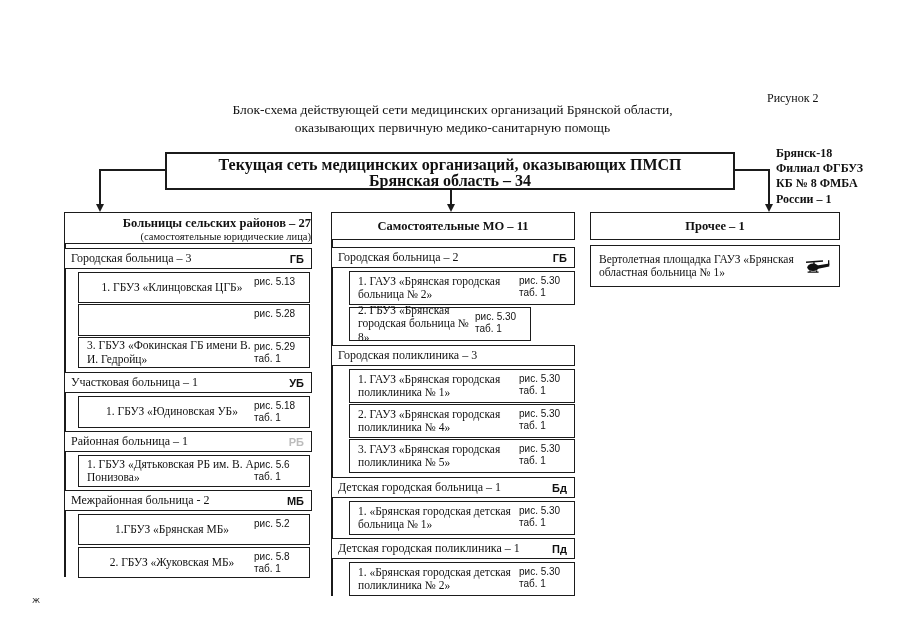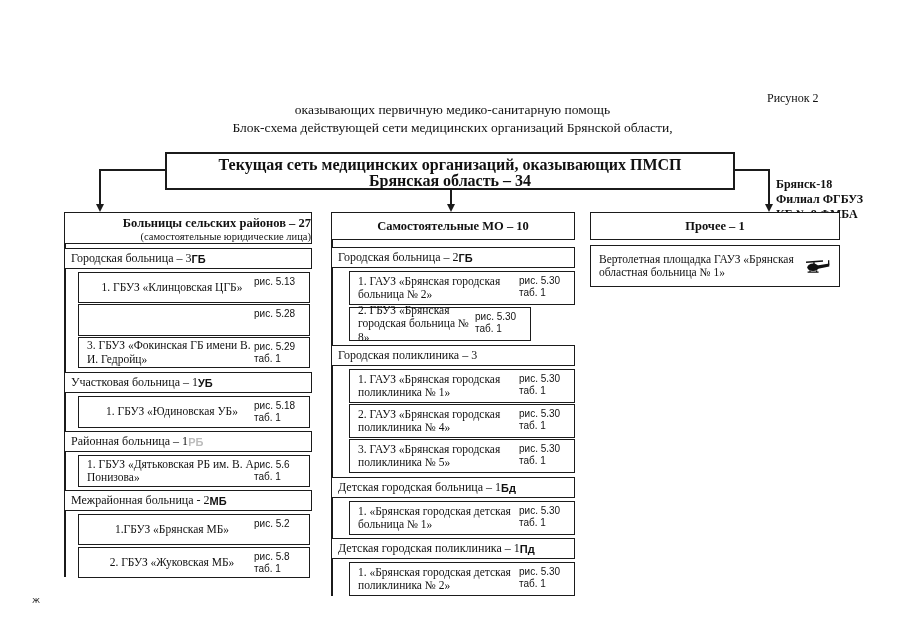--- a/index.html
+++ b/index.html
@@ -41,8 +41,8 @@
   <div class="figlabel">Рисунок 2</div>
 
   <div class="title">
+    <div>Блок-схема действующей сети медицинских организаций Брянской области,</div>
     <div>оказывающих первичную медико-санитарную помощь</div>
-    <div>Блок-схема действующей сети медицинских организаций Брянской области,</div>
   </div>
 
   <div class="box root" style="left:165px;top:152px;width:570px;height:38px">

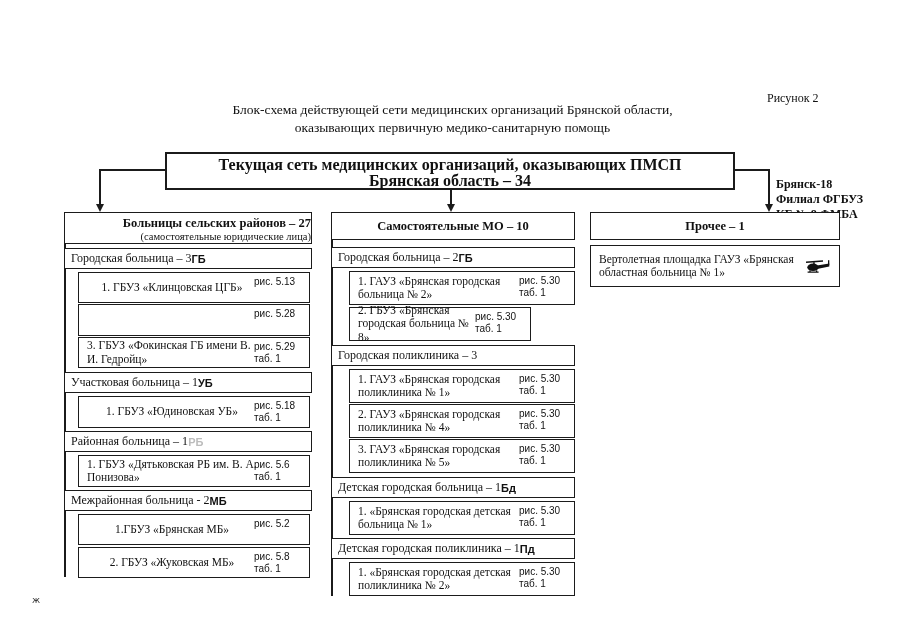--- a/index.html
+++ b/index.html
@@ -27,7 +27,7 @@
          font-size:13.5px;line-height:18px;}
   .figlabel{position:absolute;left:767px;top:91px;font-size:12px;}
   .note{position:absolute;left:776px;top:146px;width:110px;font-weight:bold;
-        font-size:12px;line-height:15.2px;margin-top:31px;}
+        font-size:12px;line-height:15.2px;}
   .note span{display:block;}
   .heli{position:absolute;right:8px;top:13px;}
   .pagemark{position:absolute;left:32px;top:595px;font-size:9px;color:#333;

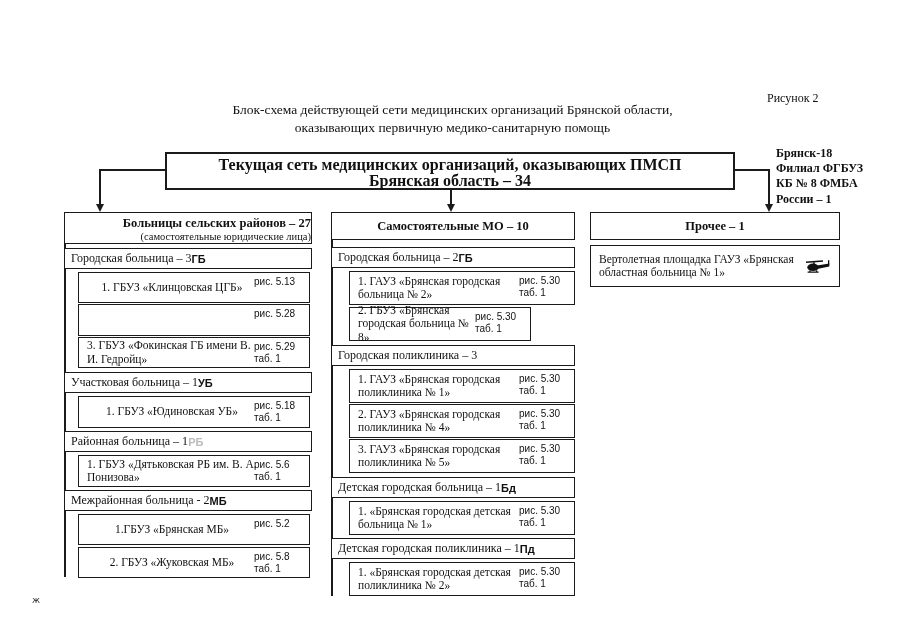--- a/index.html
+++ b/index.html
@@ -144,7 +144,7 @@
       </span>
   </div>
 
-  <div class="box hdr2" style="left:331px;top:212px;width:244px;height:28px">Самостоятельные МО – 10</div>
+  <div class="box hdr2" style="left:331px;top:212px;width:244px;height:28px">Самостоятельные МО – 11</div>
 
   <div class="box group" style="left:331px;top:247px;width:244px;height:21px">
     <span class="lbl">Городская больница – 2</span>

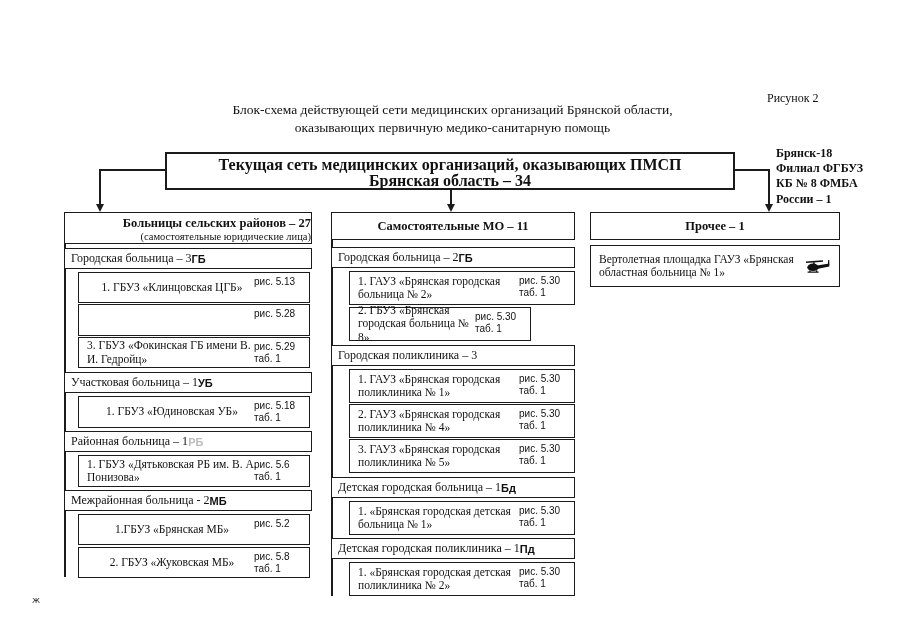--- a/index.html
+++ b/index.html
@@ -11,7 +11,7 @@
   .hdr .t{font-weight:bold;font-size:12.5px;line-height:15px;padding-top:3px;}
   .hdr .s{font-size:10.5px;line-height:12px;}
   .hdr2{display:flex;align-items:center;justify-content:center;font-weight:bold;font-size:12.5px;}
-  .group{display:flex;align-items:center;justify-content:flex-start;padding:0 7px 0 6px;}
+  .group{display:flex;align-items:center;justify-content:space-between;padding:0 7px 0 6px;}
   .group .lbl{font-size:12px;white-space:nowrap;}
   .group .badge{font-family:"Liberation Sans", sans-serif;font-weight:bold;font-size:11px;}
   .badge.muted{color:#bcbcbc;}

